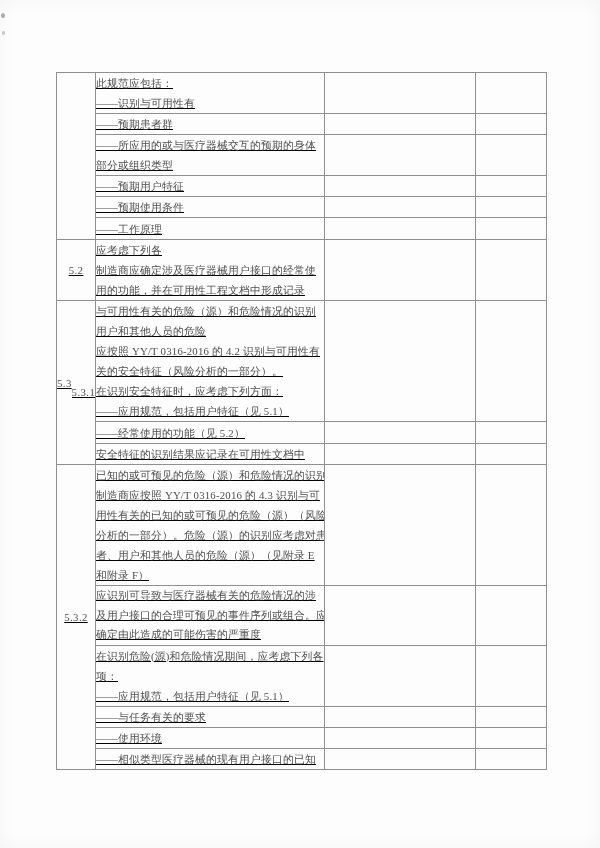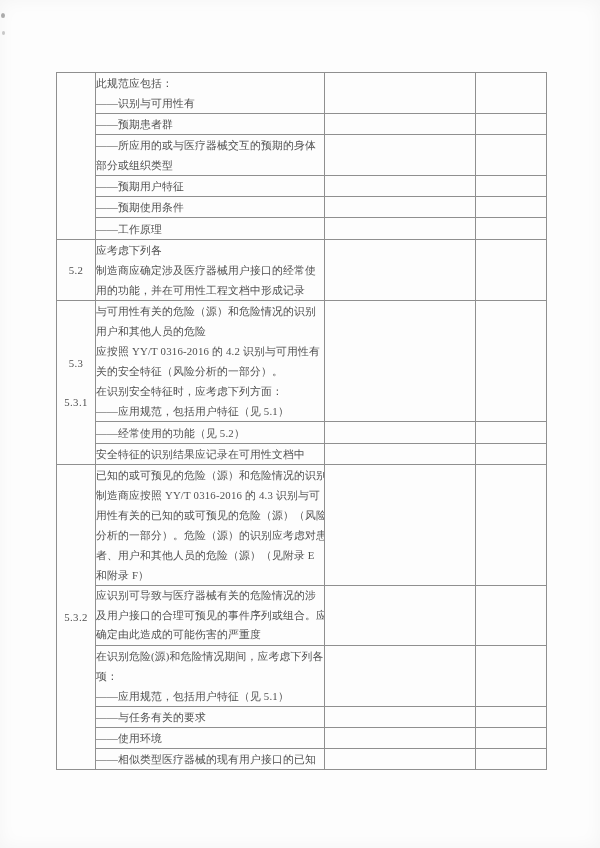--- a/index.html
+++ b/index.html
@@ -29,6 +29,7 @@
     padding:0;
     vertical-align:middle;
     overflow:hidden;
+    text-decoration:underline;
   }
   .c-num{width:39px;}
   .c-text{width:229px;}

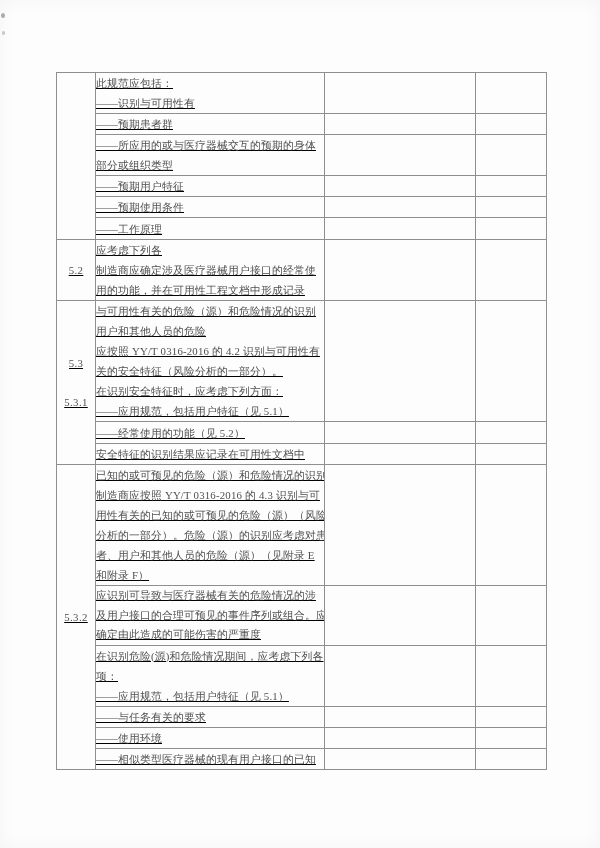--- a/index.html
+++ b/index.html
@@ -46,7 +46,7 @@
   }
   .num{text-align:center;}
   .num .ln{letter-spacing:0.4px;}
-  .numwrap{display:flex;flex-direction:column;align-items:center;}
+  .numwrap{display:flex;flex-direction:row;align-items:center;}
   .numwrap .gap{margin-top:19px;}
   
   .h20{height:20px;}

